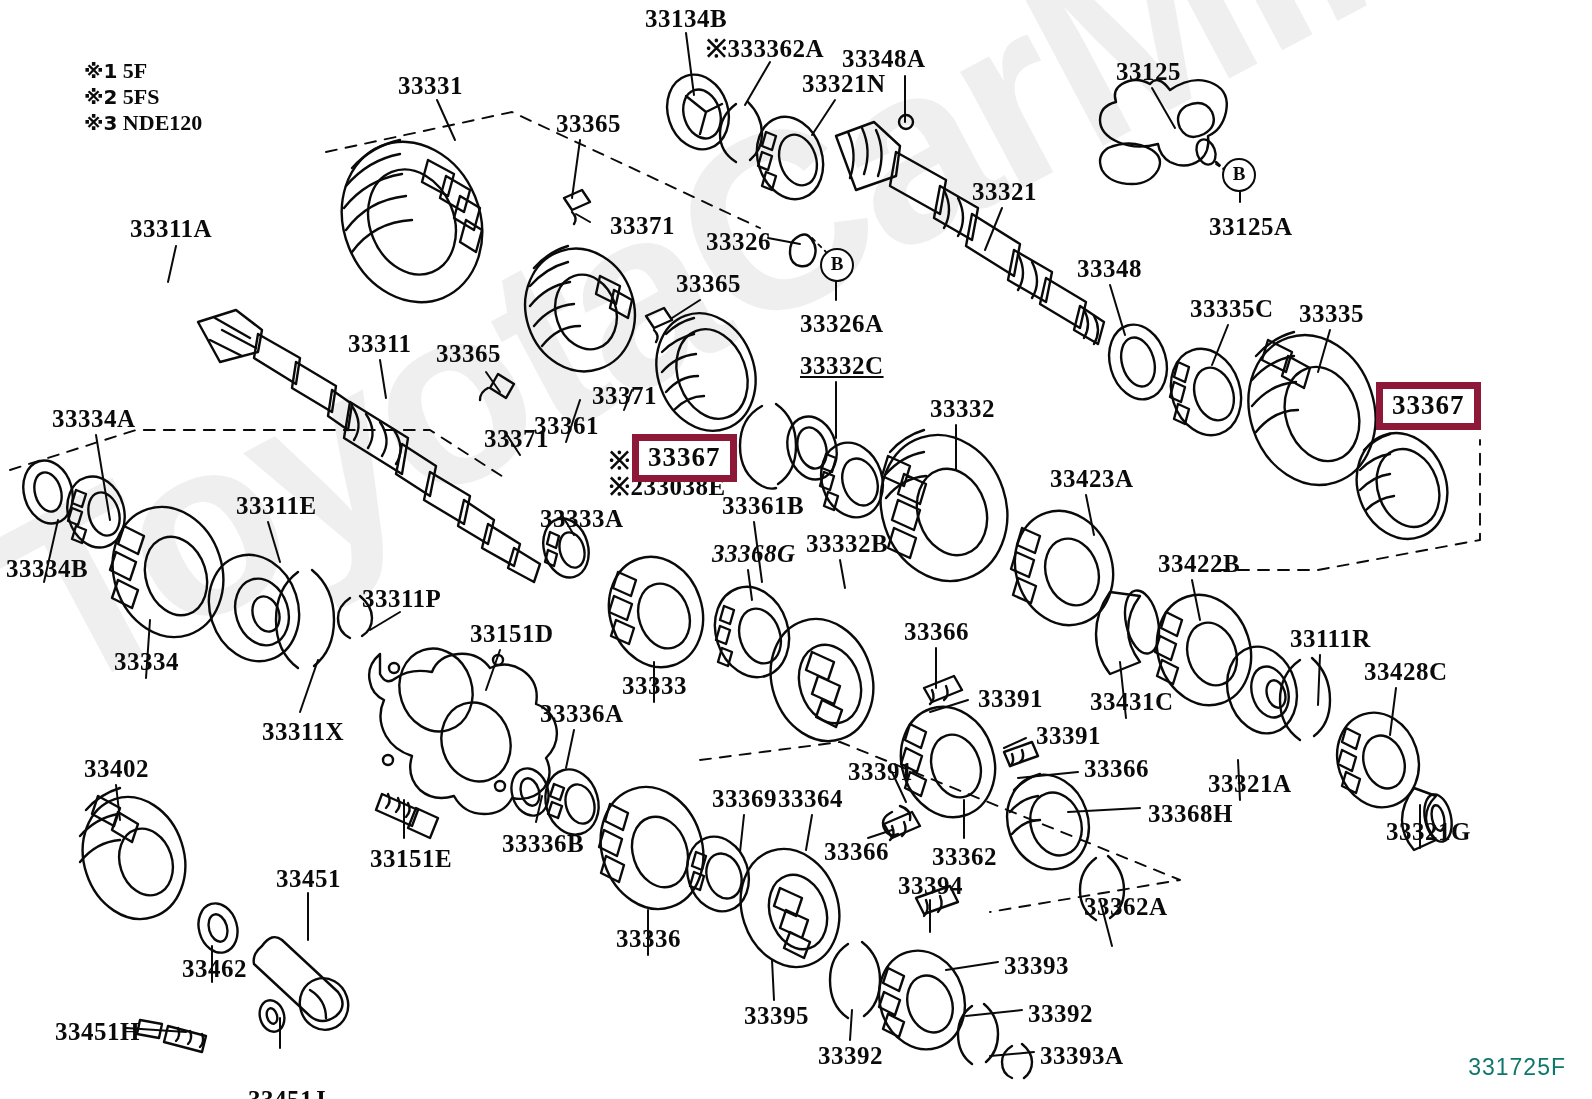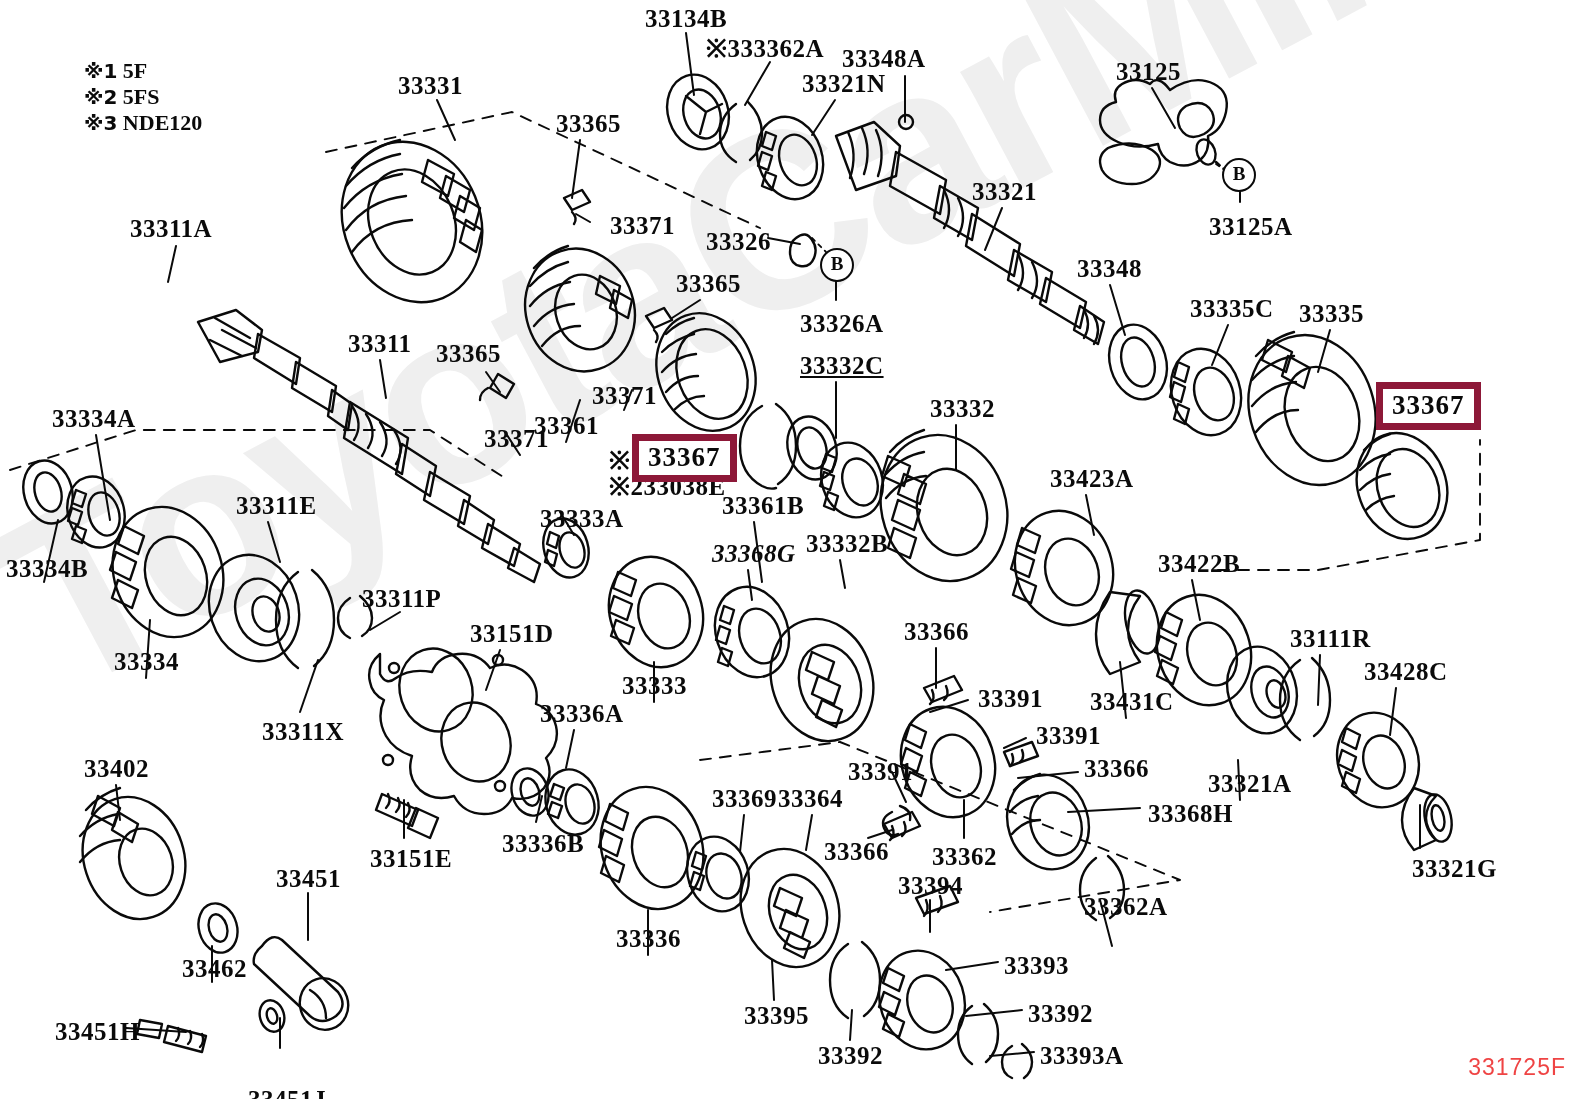--- a/index.html
+++ b/index.html
@@ -581,7 +581,7 @@
       <div class="lbl" style="left: 1148px; top: 800px;">33368H</div>
       <div class="lbl" style="left: 824px; top: 838px;">33366</div>
       <div class="lbl" style="left: 932px; top: 843px;">33362</div>
-      <div class="lbl" style="left: 1386px; top: 855px; margin-left: 26px;">33321G</div>
+      <div class="lbl" style="left: 1386px; top: 818px;">33321G</div>
       <div class="lbl" style="left: 276px; top: 865px;">33451</div>
       <div class="lbl" style="left: 898px; top: 872px;">33394</div>
       <div class="lbl" style="left: 616px; top: 925px;">33336</div>

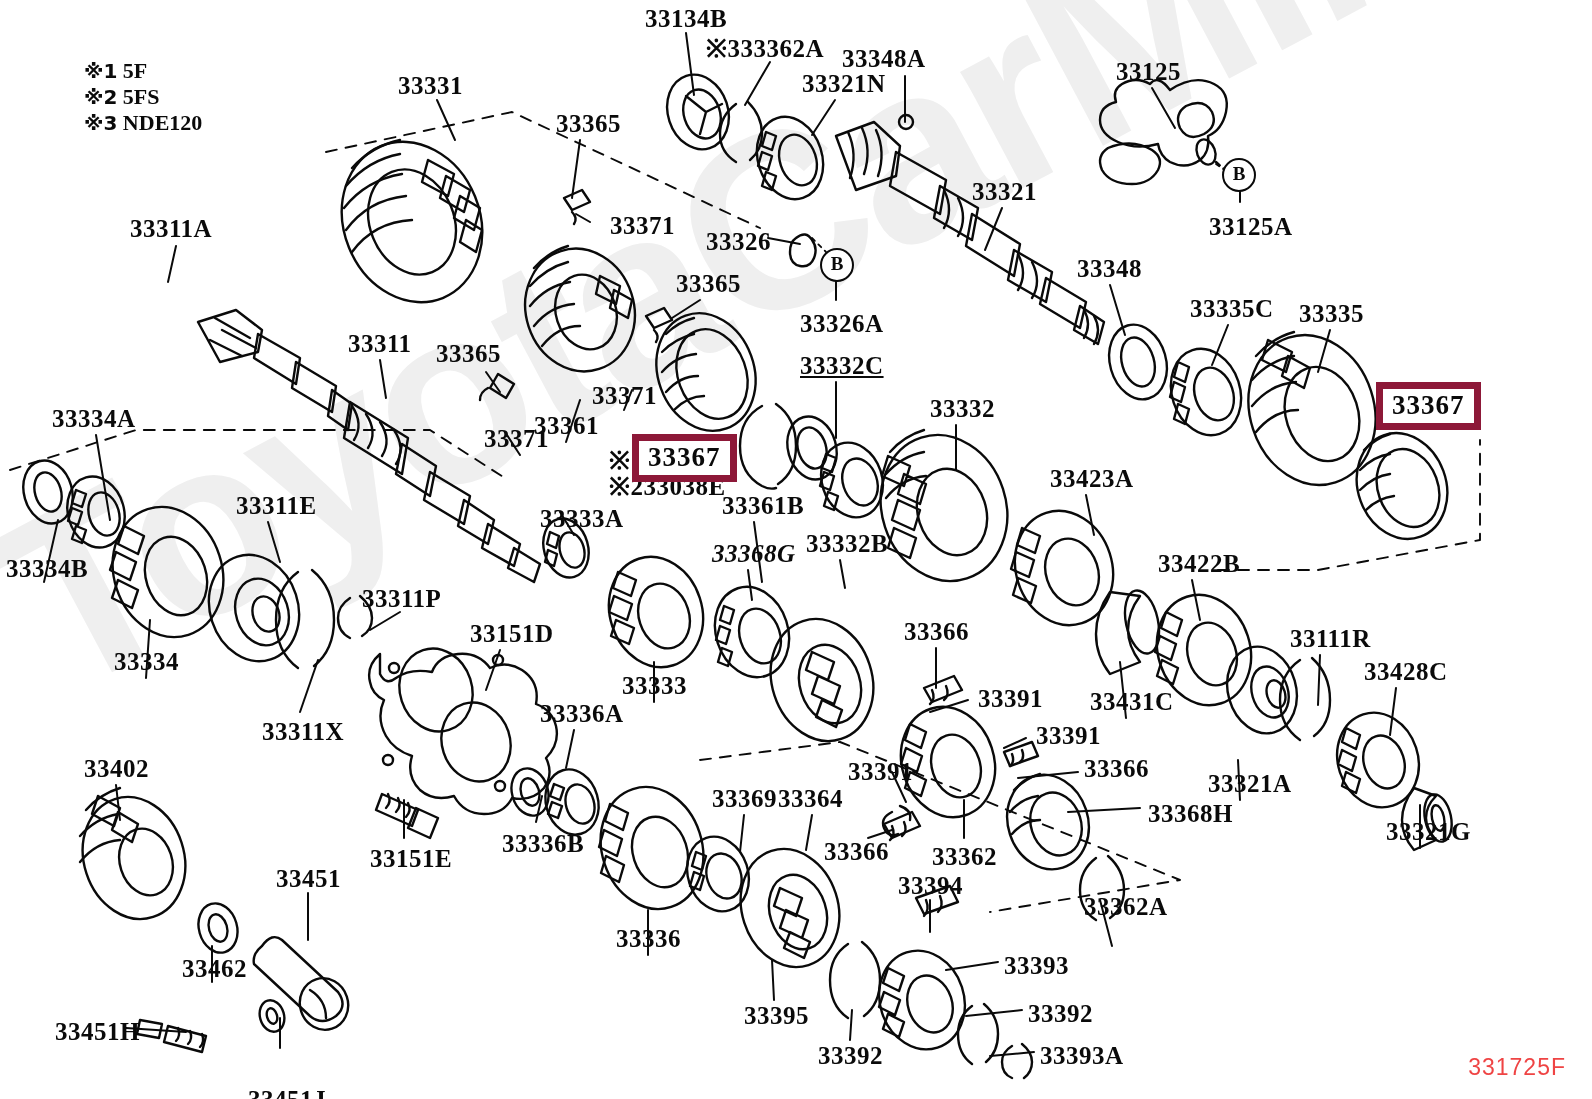--- a/index.html
+++ b/index.html
@@ -60,7 +60,7 @@
   #diagcode{
     position:absolute;right:26px;bottom:18px;z-index:6;
     font-family:"Liberation Sans",sans-serif;
-    font-size:23px;font-weight:400;color:#ef4444;letter-spacing:1px;
+    font-size:23px;font-weight:400;color:#0f766e;letter-spacing:1px;
   }
 </style>
 </head>

